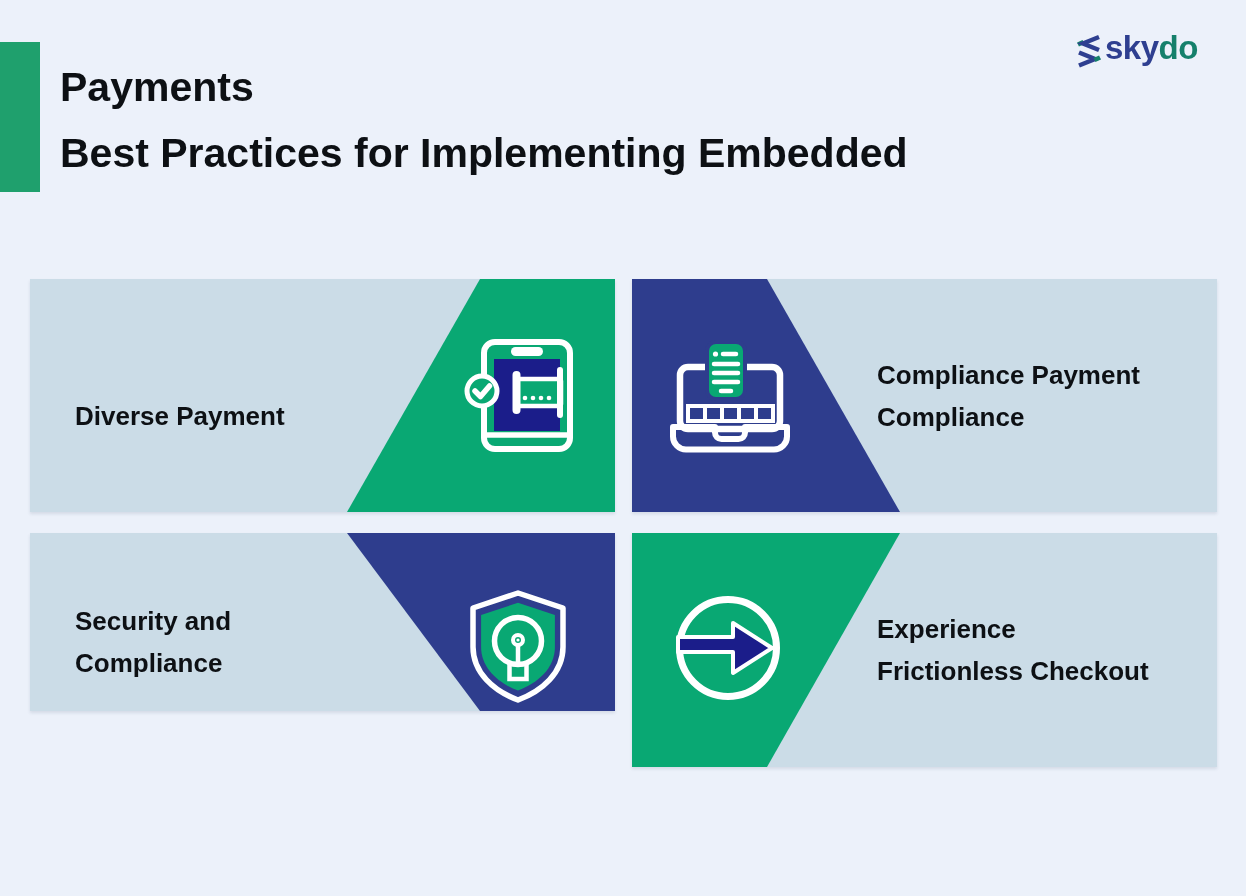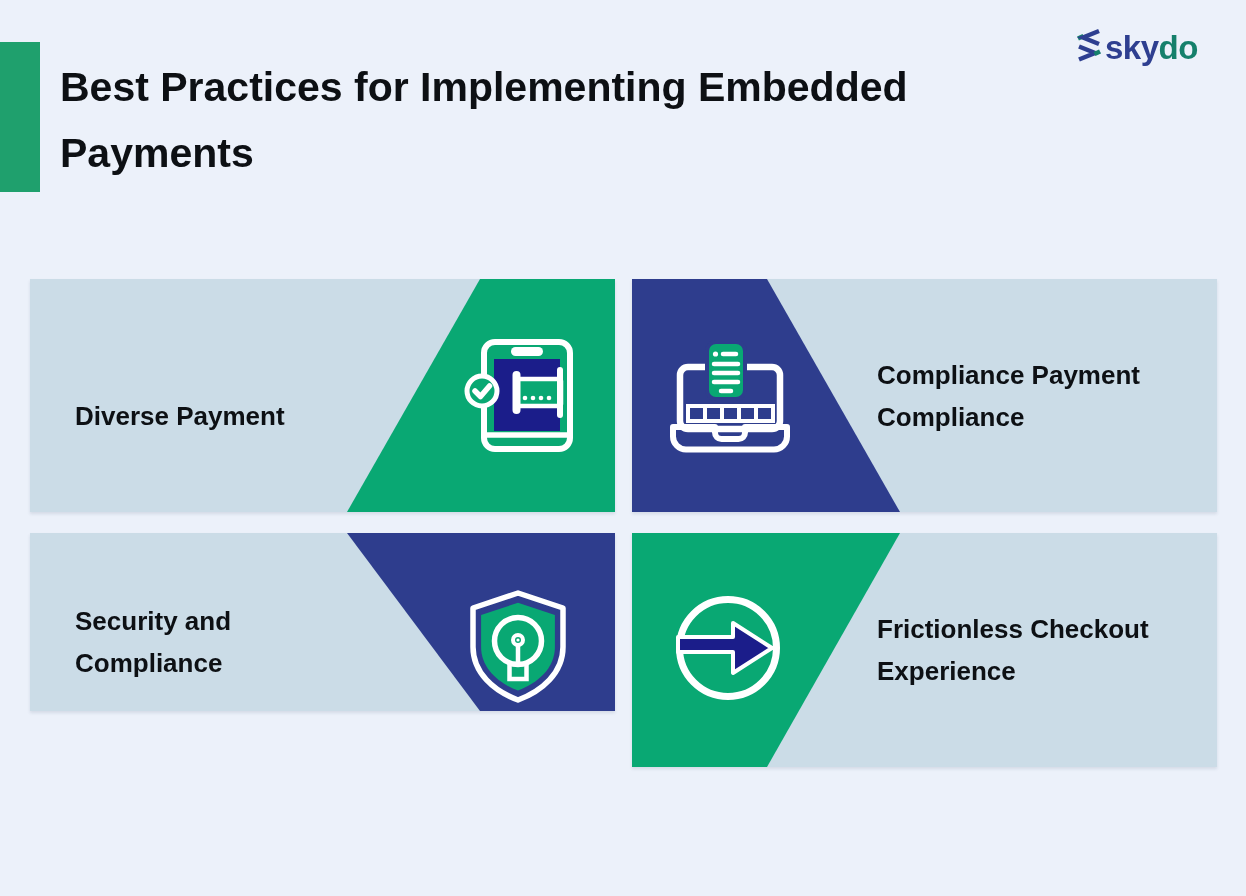--- a/index.html
+++ b/index.html
@@ -20,7 +20,7 @@
   }
   .title div{white-space:nowrap;}
 
-  .logo{position:absolute;left:1076px;top:28px;height:40px;display:flex;align-items:flex-start;gap:3px;}
+  .logo{position:absolute;left:1076px;top:28px;height:40px;display:flex;align-items:flex-end;gap:3px;}
   .logo-text{font-size:33px;font-weight:bold;letter-spacing:-0.5px;line-height:40px;}
   .logo-text .sky{color:var(--logo-navy,#2E3F90);}
   .logo-text .do{color:var(--logo-green,#15806B);}

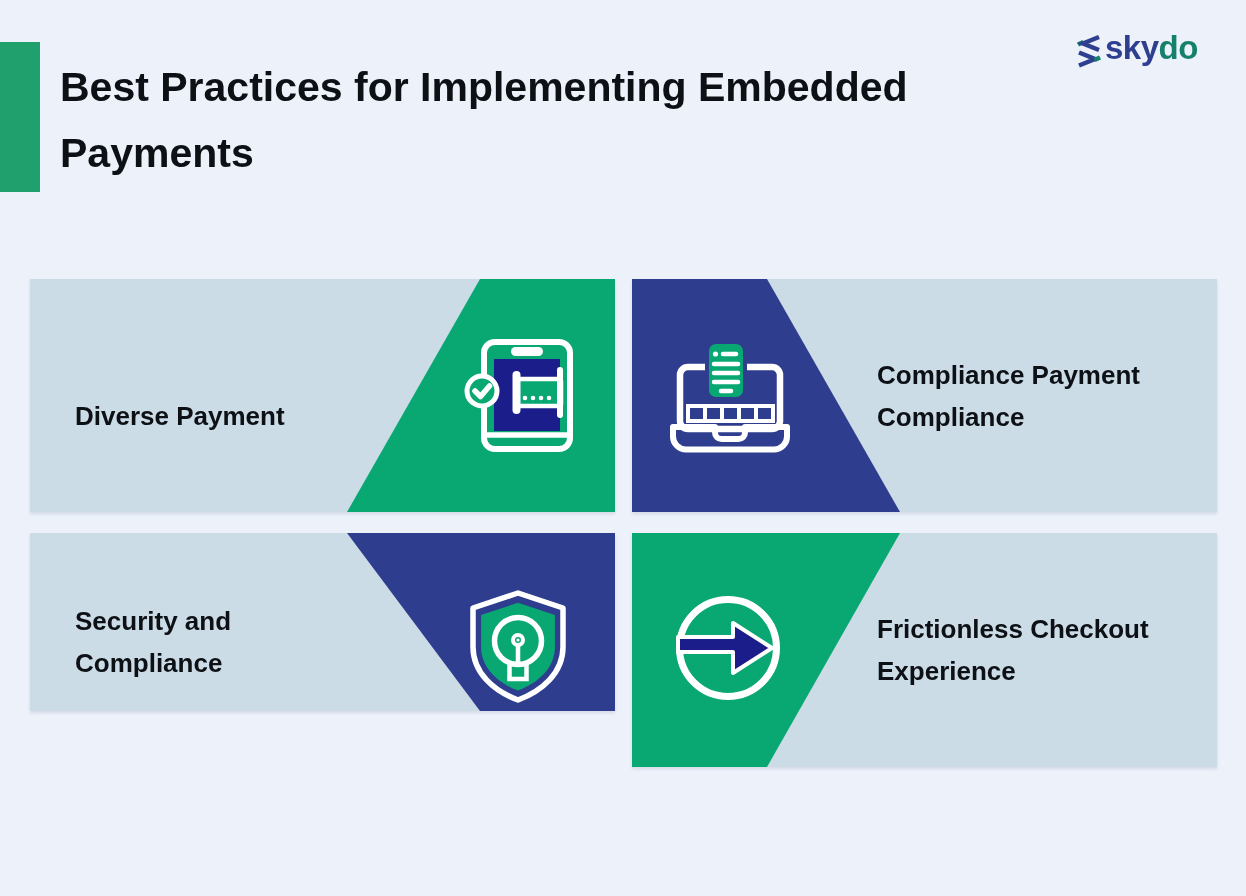--- a/index.html
+++ b/index.html
@@ -62,8 +62,8 @@
   <div class="accent-bar"></div>
 
   <div class="title">
+    <div>Payments</div>
     <div>Best Practices for Implementing Embedded</div>
-    <div>Payments</div>
   </div>
 
   <div class="logo">

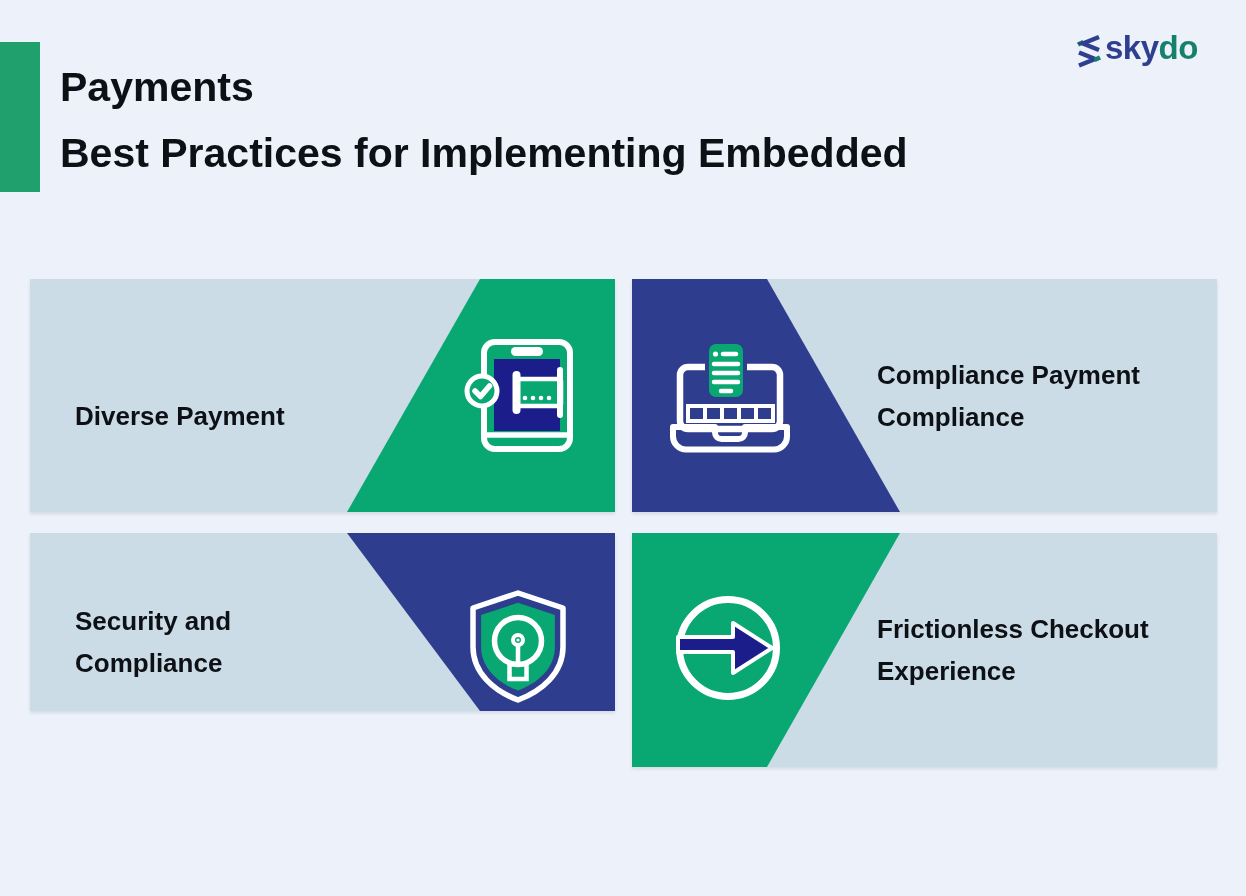--- a/index.html
+++ b/index.html
@@ -148,8 +148,8 @@
       <polygon points="8,47 63,47 63,33 102,58 63,83 63,62 8,62" fill="var(--deep-navy,#1B1D8A)" stroke="#fff" stroke-width="4" stroke-linejoin="round"></polygon>
     </svg>
     <div class="panel-label">
+      <div>Experience</div>
       <div>Frictionless Checkout</div>
-      <div>Experience</div>
     </div>
   </section>
 

